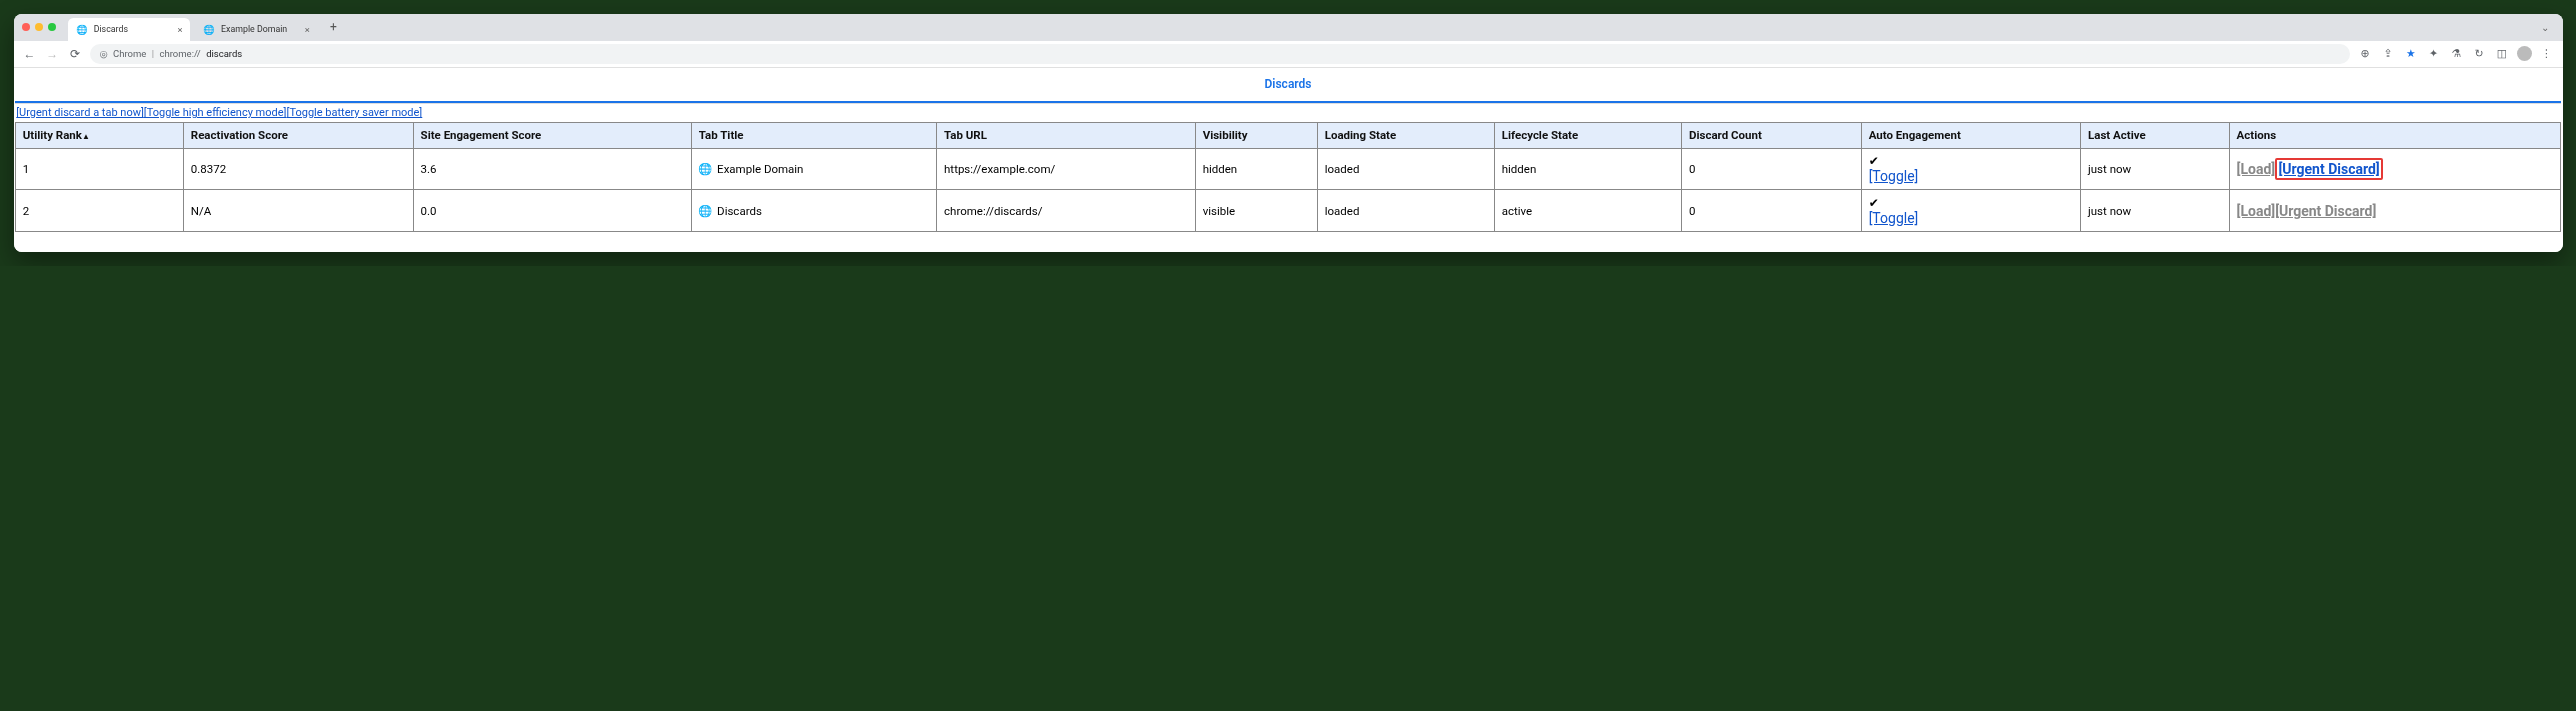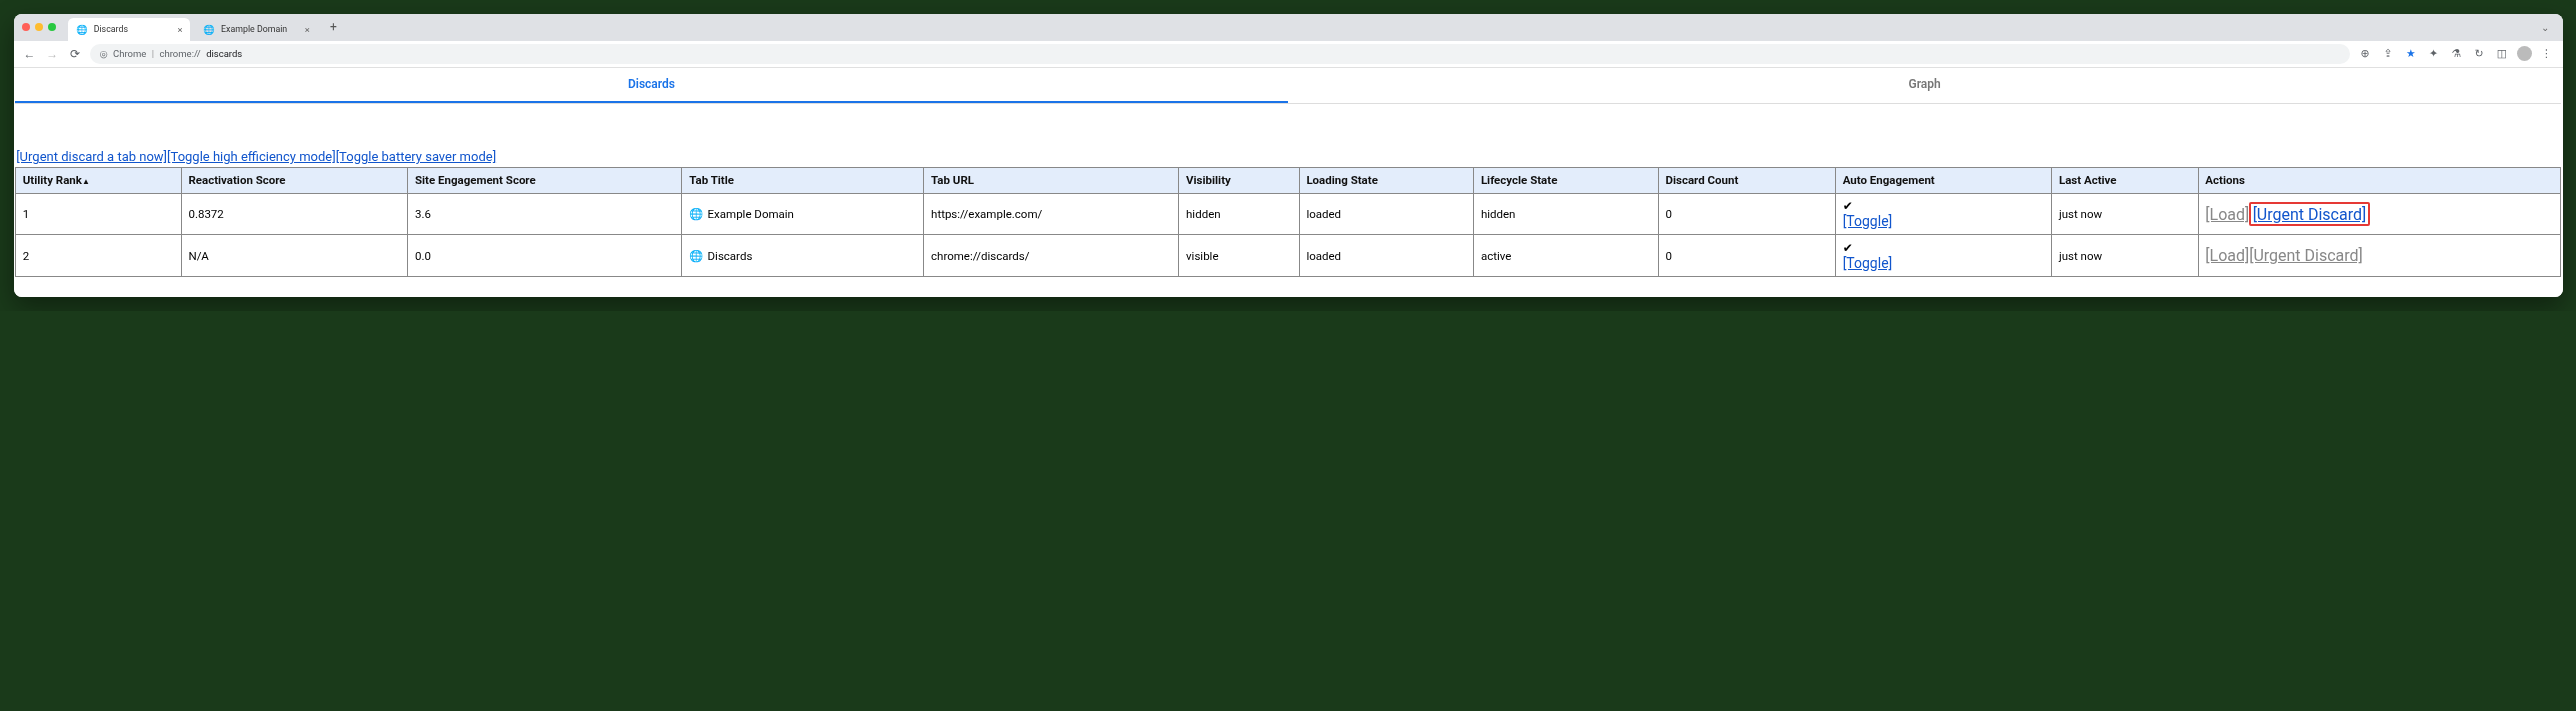--- a/index.html
+++ b/index.html
@@ -191,7 +191,6 @@
 
     <div class="pagetabs">
       <div class="ptab active">Discards</div>
-      <div class="ptab">Graph</div>
     </div>
 
     <div class="links-row">

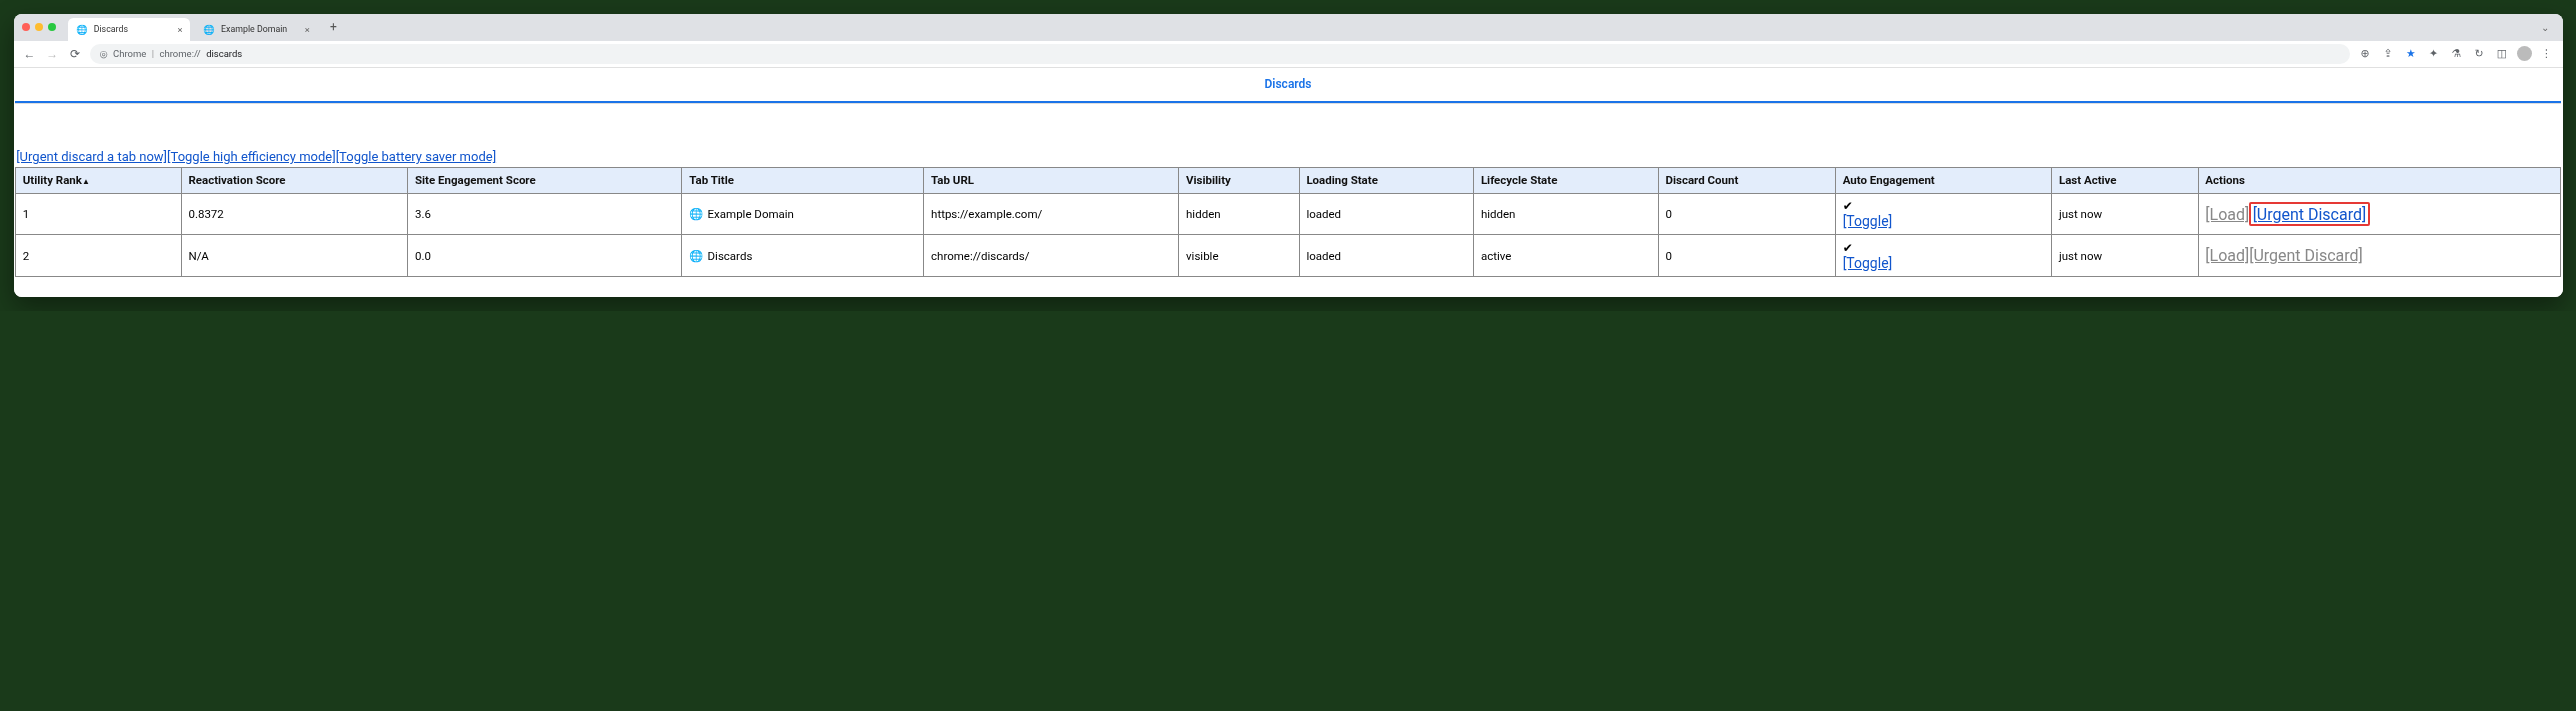--- a/index.html
+++ b/index.html
@@ -102,8 +102,7 @@
   
   .links-row {
     padding: 2.7px 1.4px;
-    font-size: 13px;
-    margin-top: 43px;
+    font-size: 11px;
   }
   .links-row a { color: #1155cc; text-decoration: underline; cursor: pointer; }
 

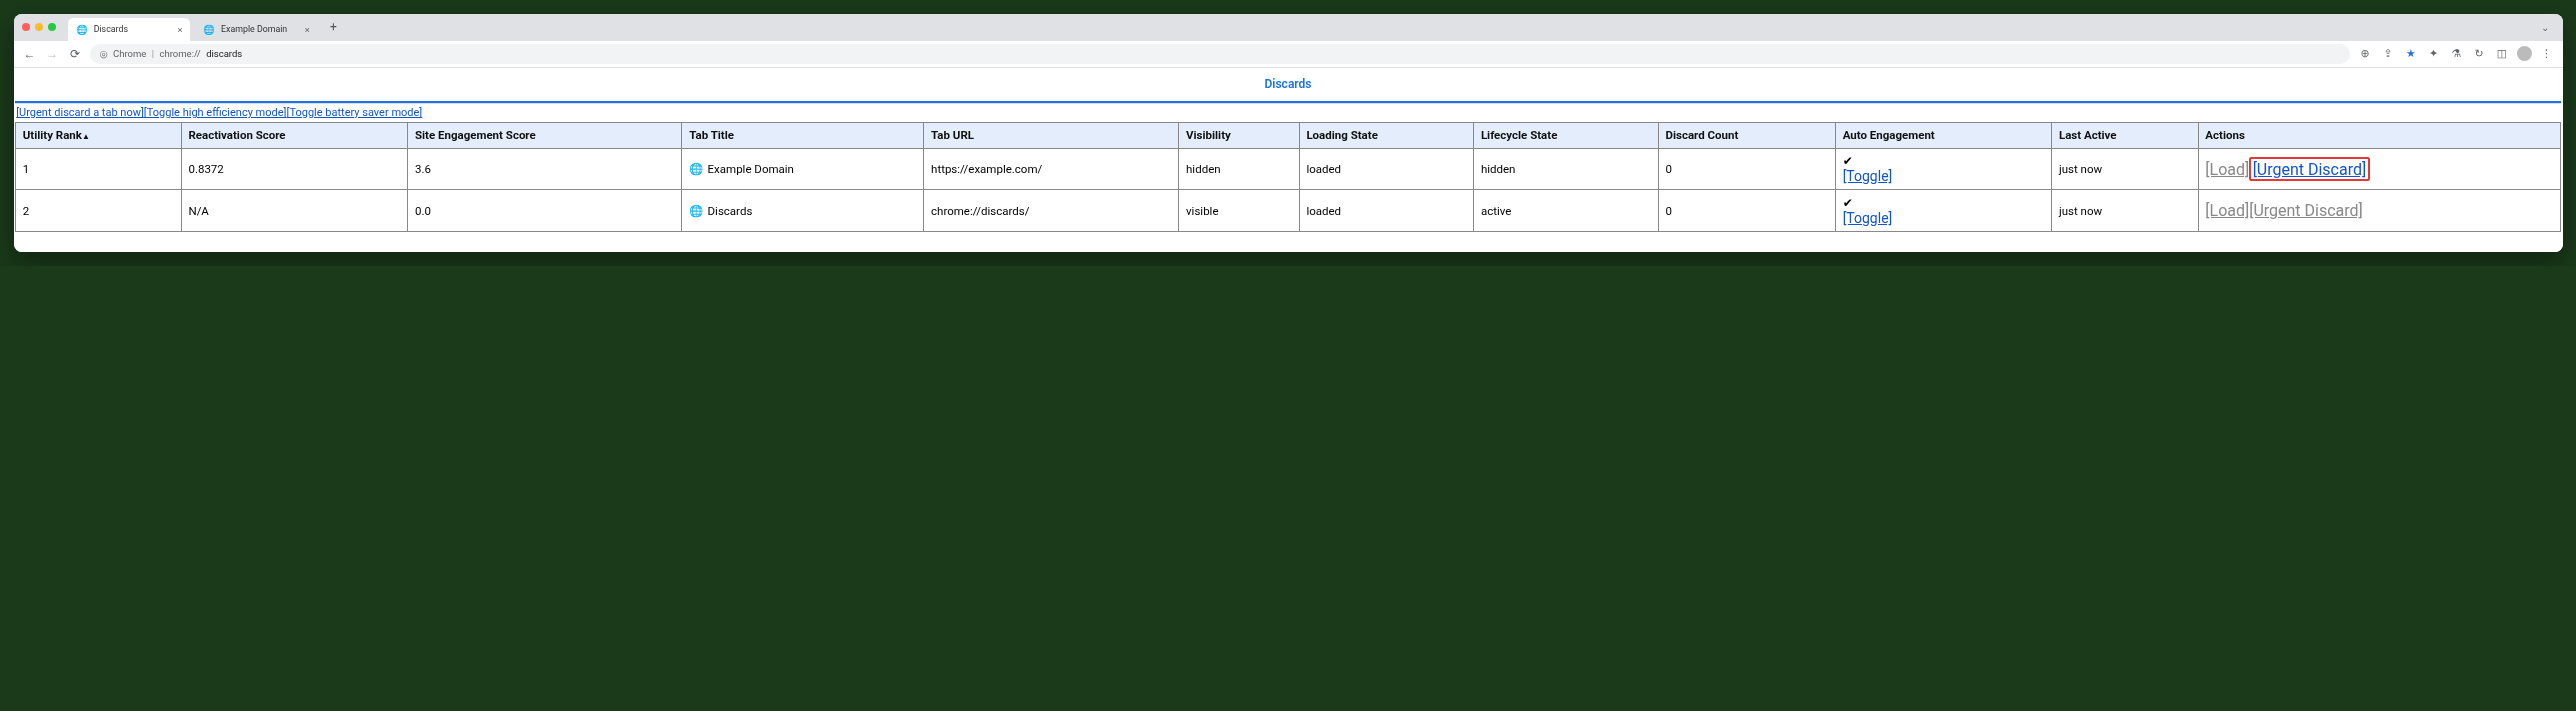--- a/index.html
+++ b/index.html
@@ -128,7 +128,7 @@
   .favicon { color: #666; margin-right: 4px; }
   .toggle-link { color: #1155cc; text-decoration: underline; font-size: 14px; cursor: pointer; }
   .check { font-size: 12px; }
-  .actions a { color: #888; text-decoration: underline; font-size: 16px; cursor: pointer; }
+  .actions a { color: #888; text-decoration: underline; font-size: 14px; cursor: pointer; font-weight: bold; }
   .actions a.live { color: #1155cc; }
   .hl-red {
     border: 2.7px solid #e53935;

